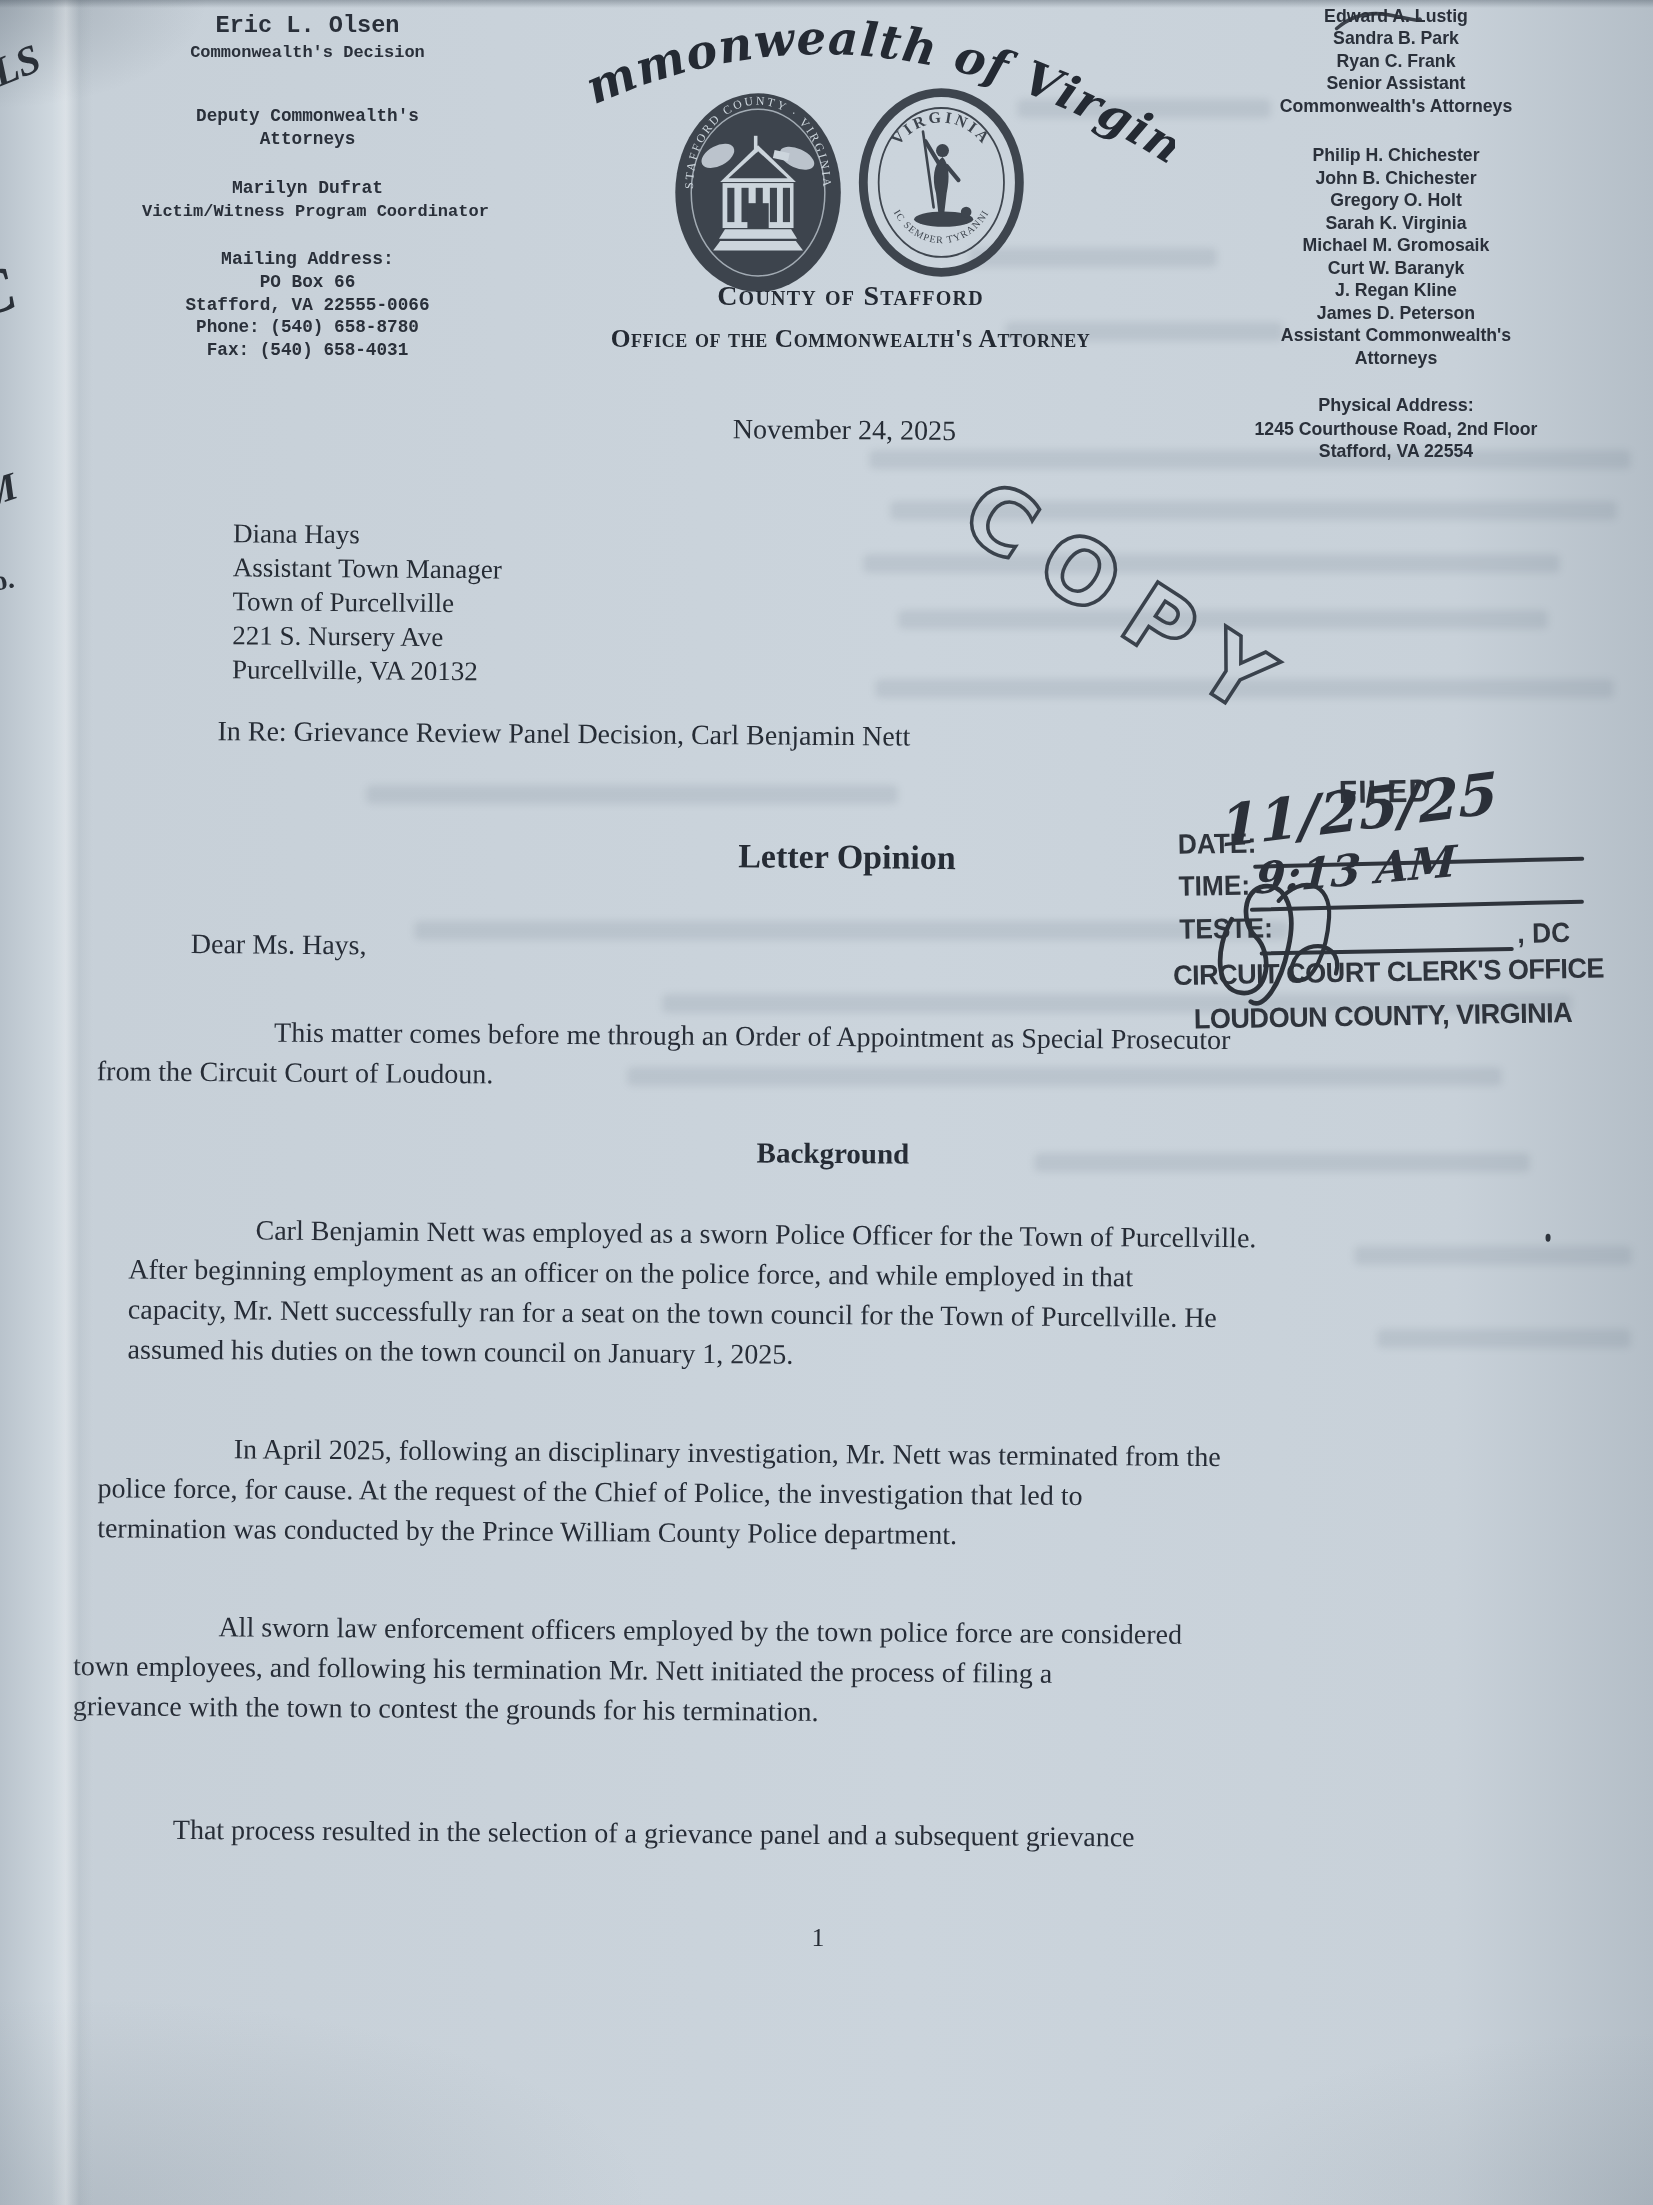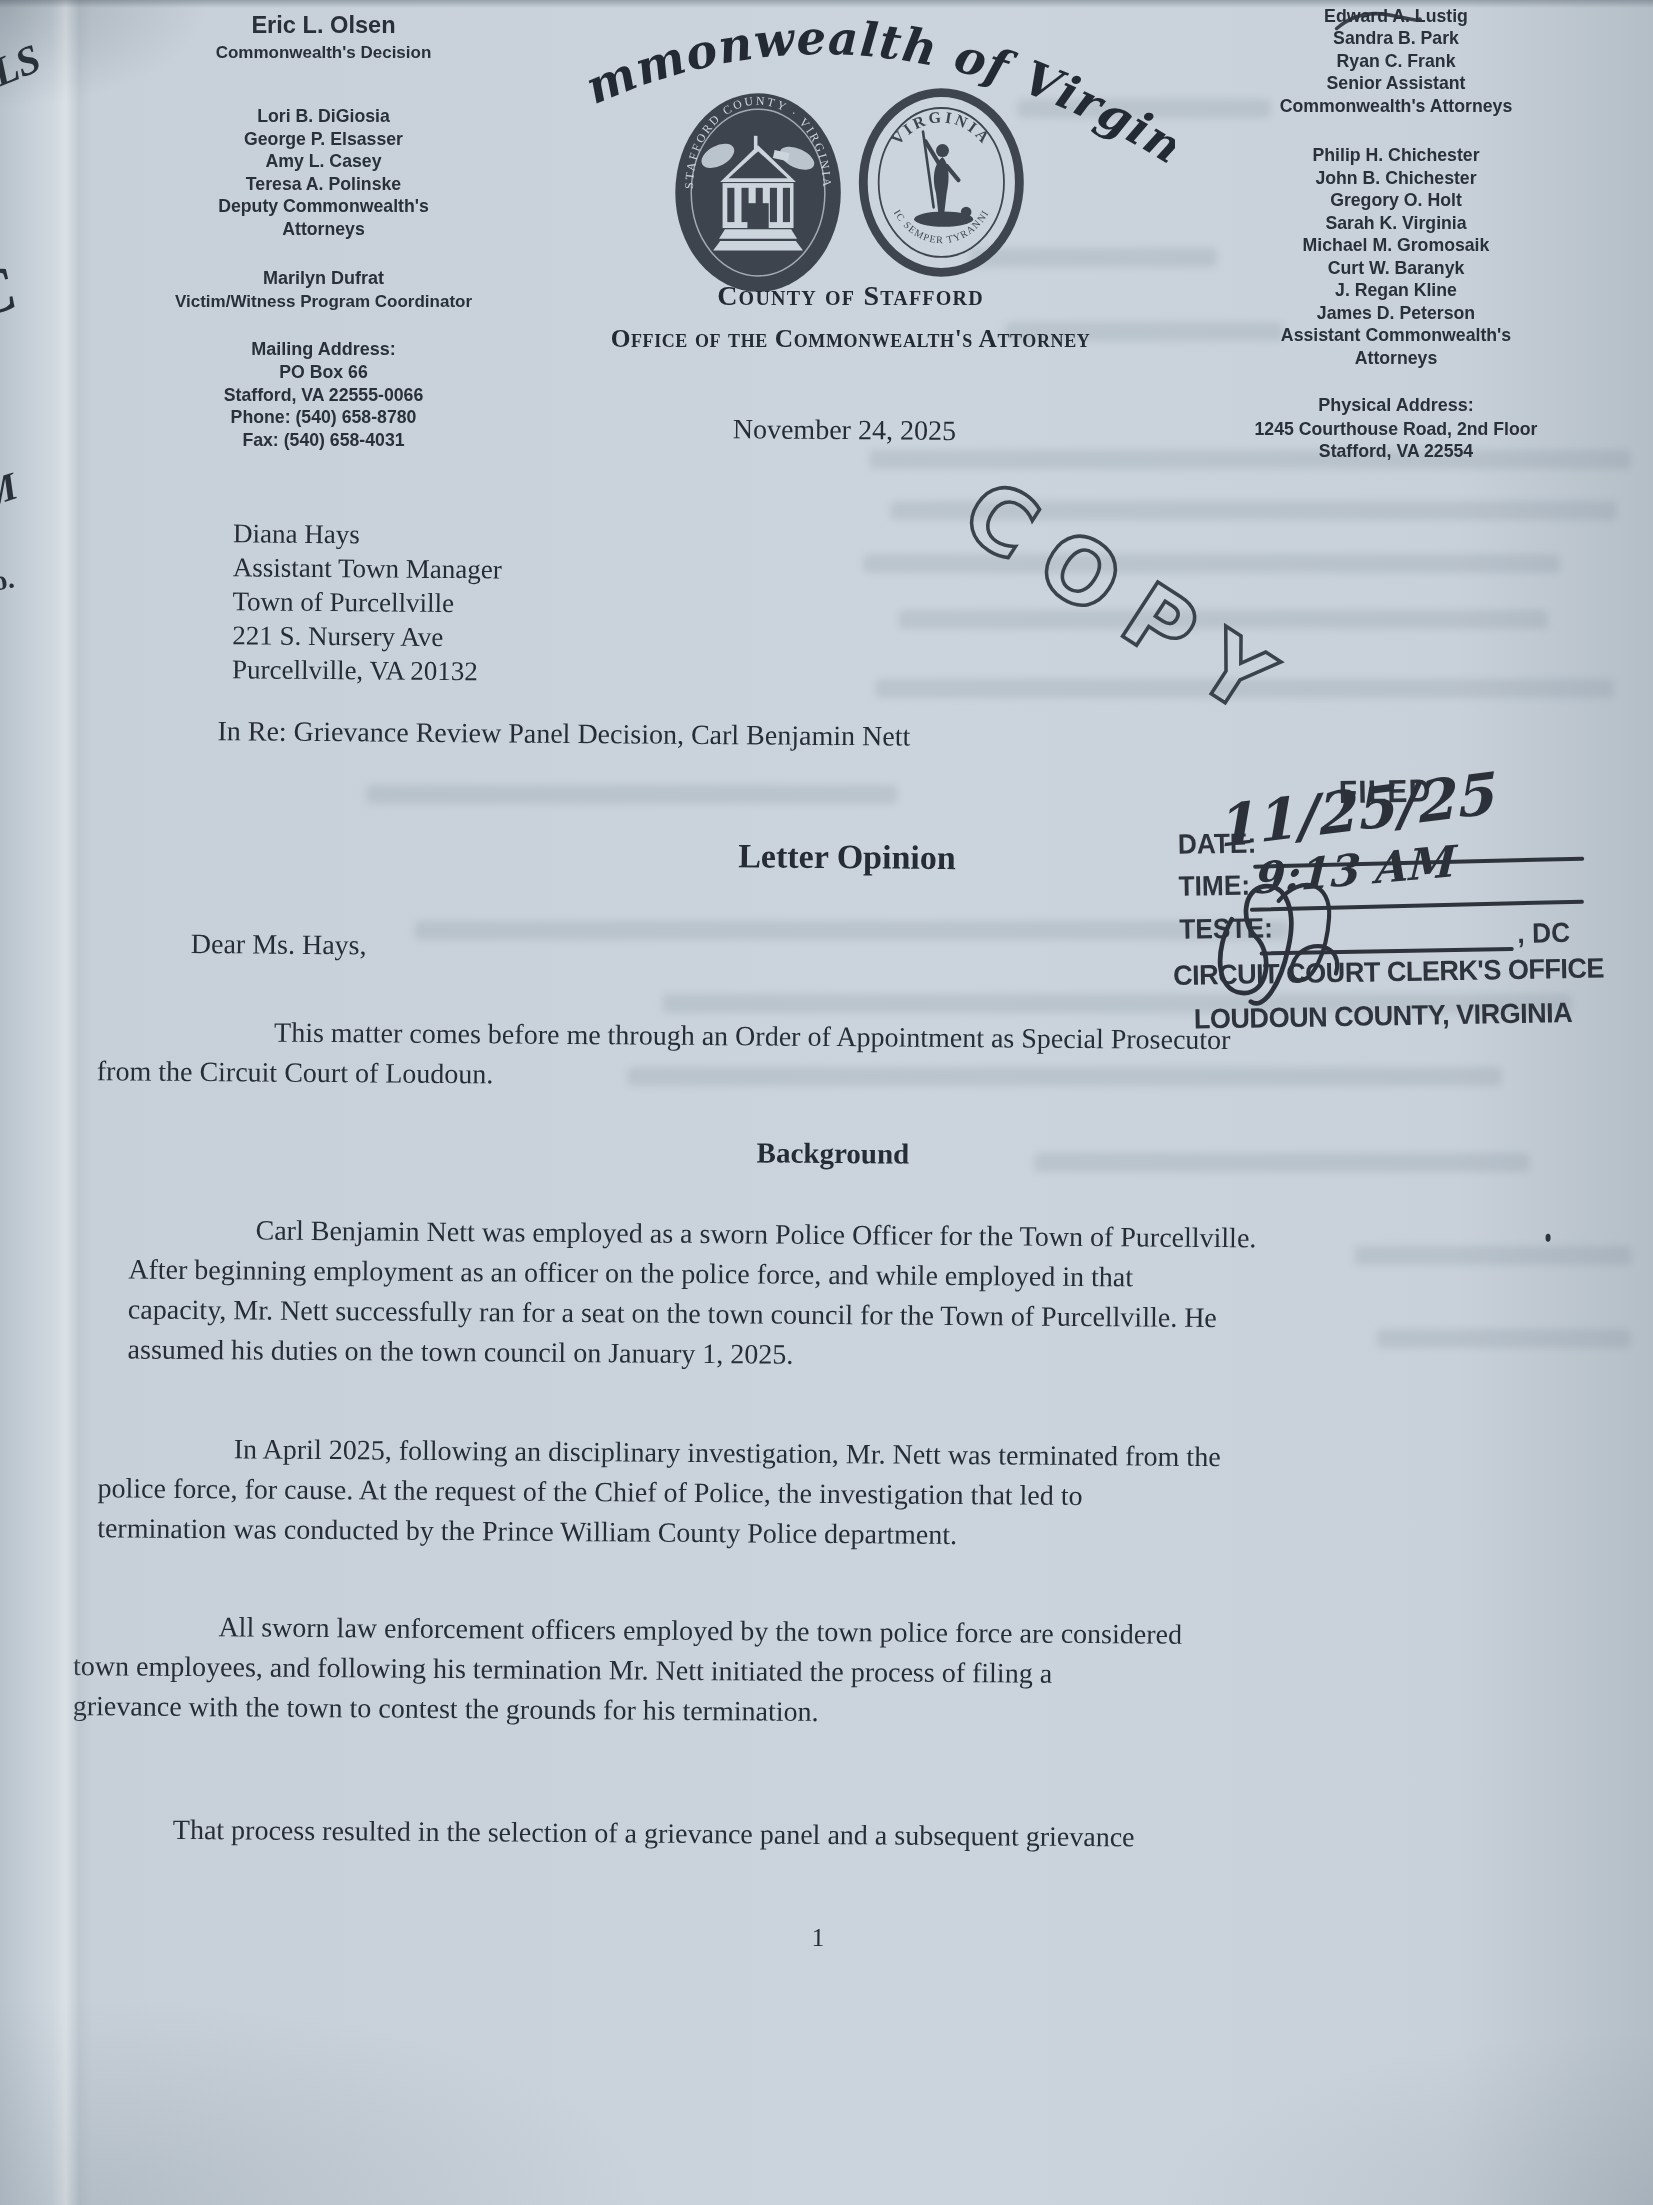--- a/index.html
+++ b/index.html
@@ -74,7 +74,7 @@
   <span class="frag" style="left:-17.7px;top:467px;font-size:39px;transform:rotate(-18deg);font-style:italic;">M</span>
   <span class="frag" style="left:-7px;top:564px;font-size:28px;transform:rotate(-10deg);">o.</span>
 
-  <div class="lh-col" style="left:158px;top:10.6px;width:331px;">
+  <div class="lh-col" style="left:142px;top:10.6px;width:331px;font-family:Liberation Mono, monospace;">
     <div class="lh-name-xl line">Eric L. Olsen</div>
     <div class="lh-sub line">Commonwealth's Decision</div>
     <div class="gap-lg"></div>

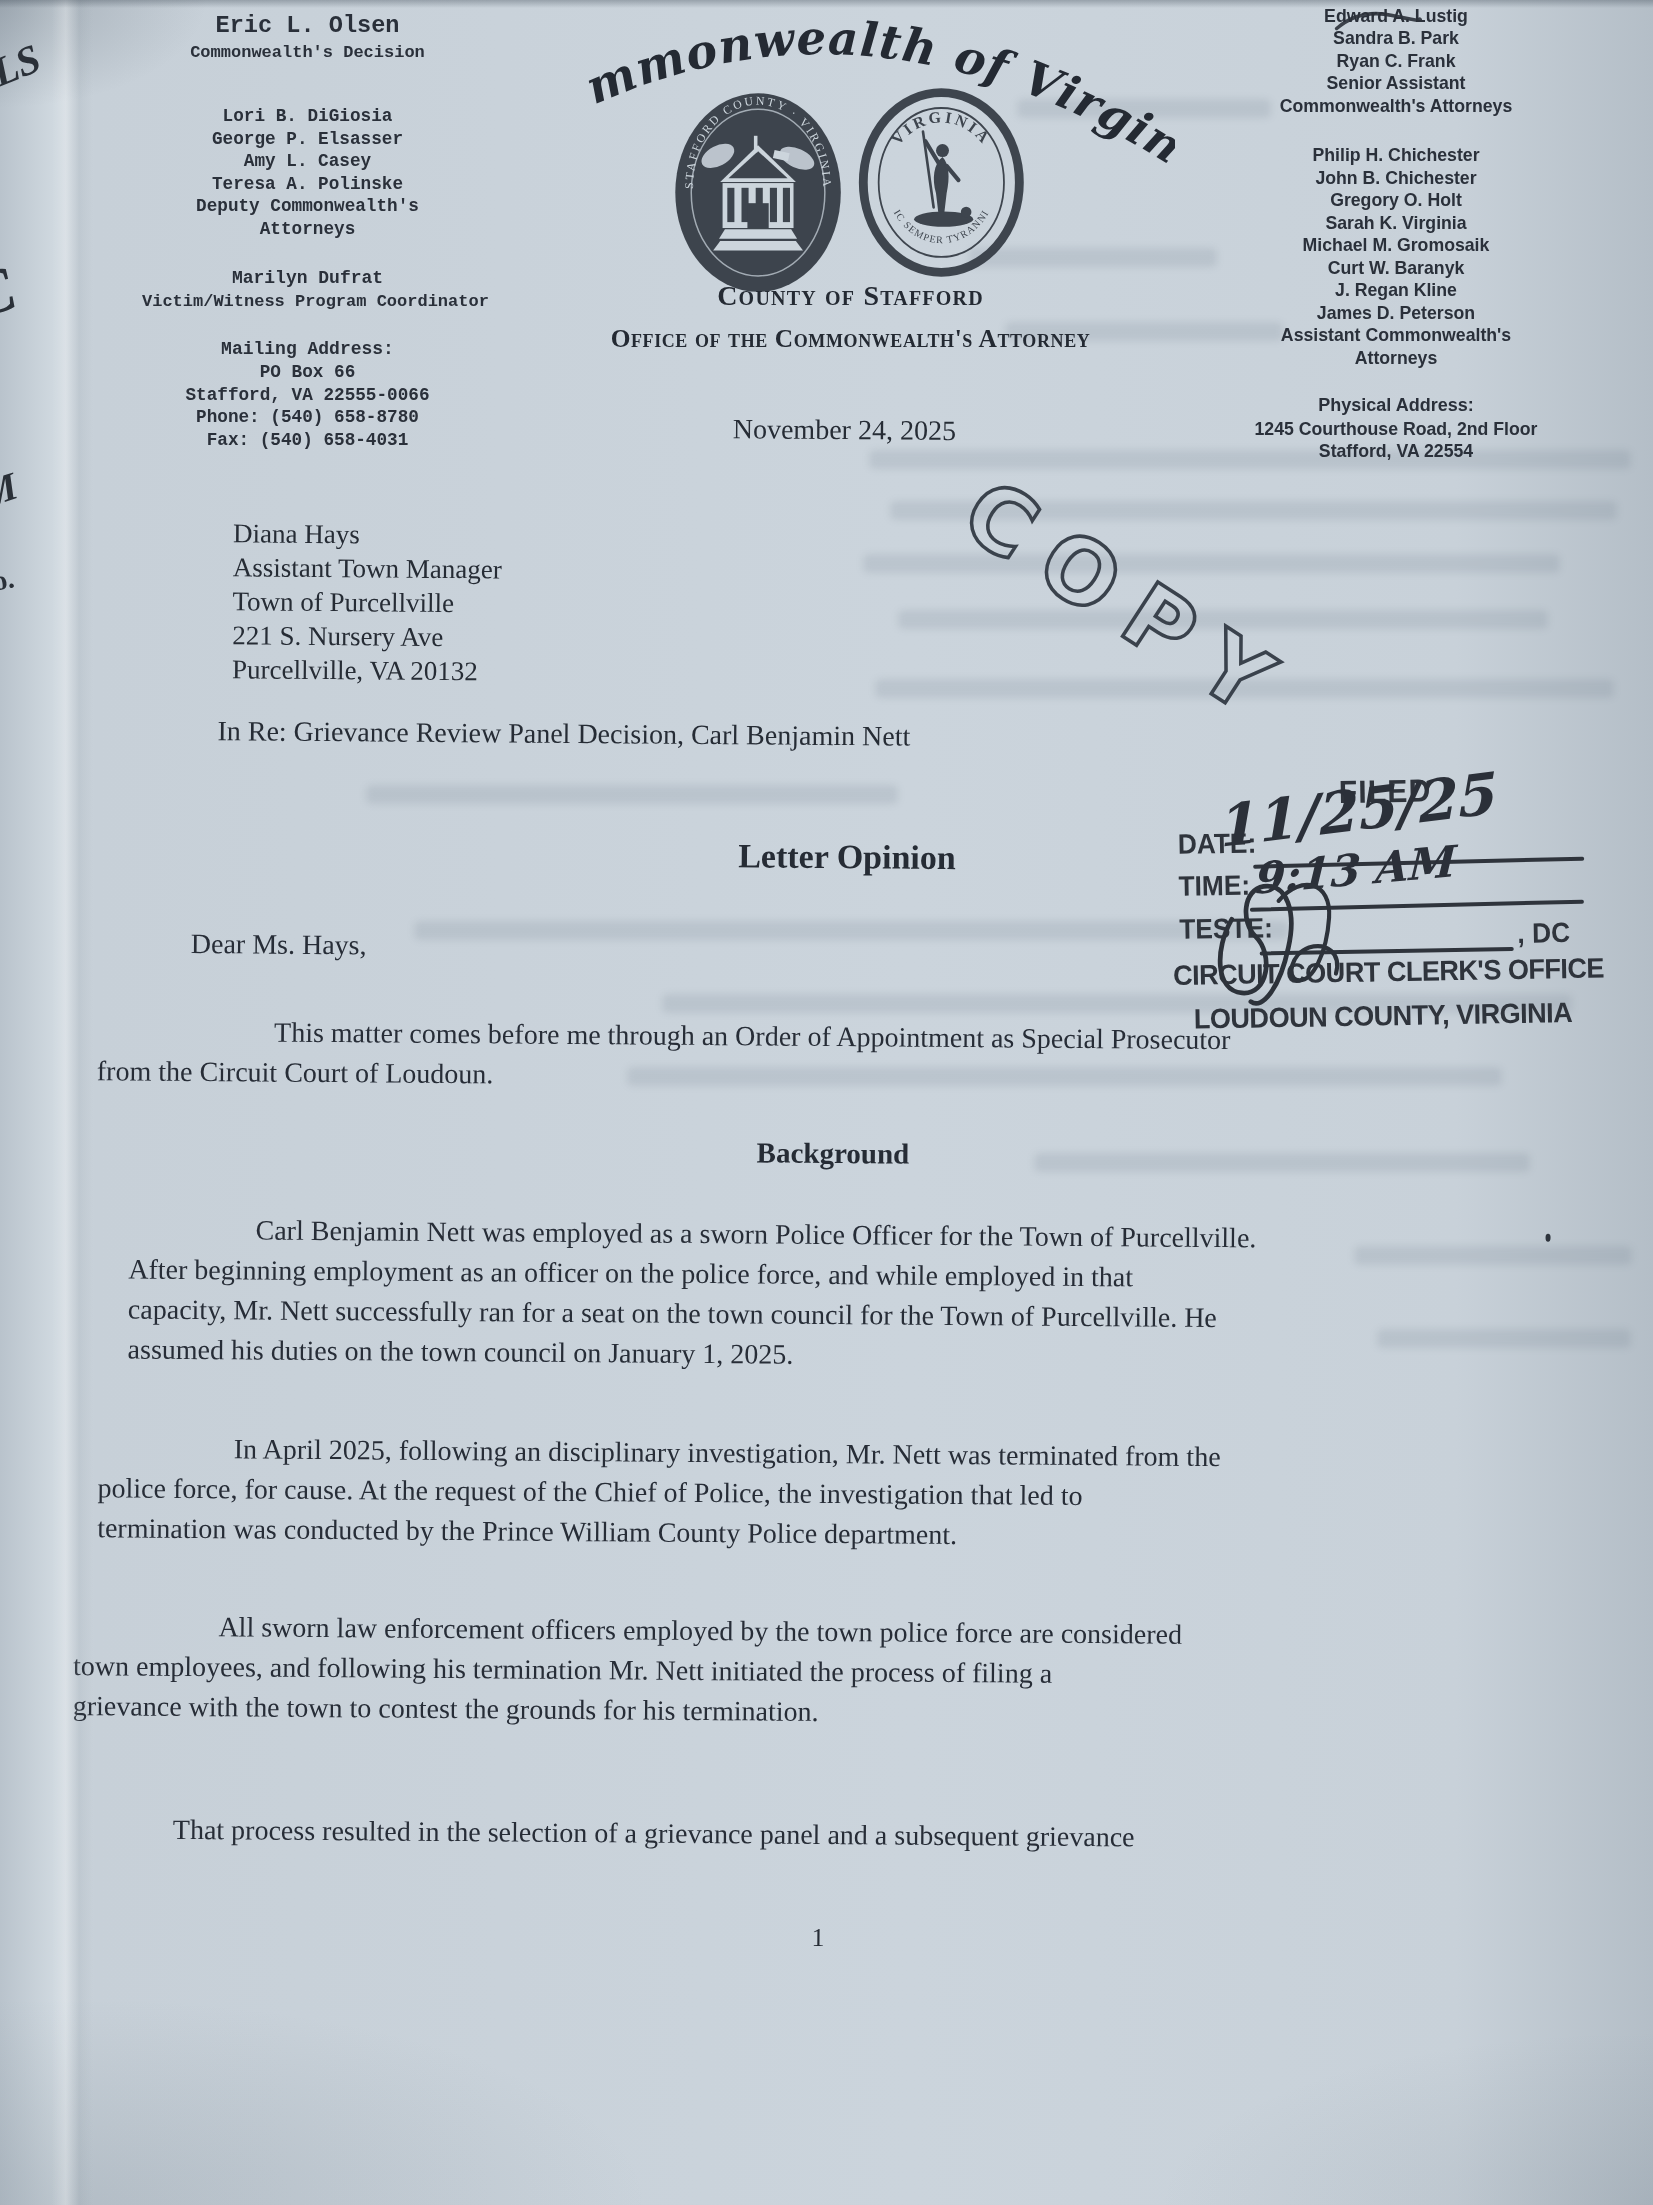--- a/index.html
+++ b/index.html
@@ -78,12 +78,6 @@
     <div class="lh-name-xl line">Eric L. Olsen</div>
     <div class="lh-sub line">Commonwealth's Decision</div>
     <div class="gap-lg"></div>
-    <div>
-        <div class="lh-line line">Lori B. DiGiosia</div>
-        <div class="lh-line line">George P. Elsasser</div>
-        <div class="lh-line line">Amy L. Casey</div>
-        <div class="lh-line line">Teresa A. Polinske</div>
-      </div>
     <div>
         <div class="lh-line line">Deputy Commonwealth's</div>
         <div class="lh-line line">Attorneys</div>

